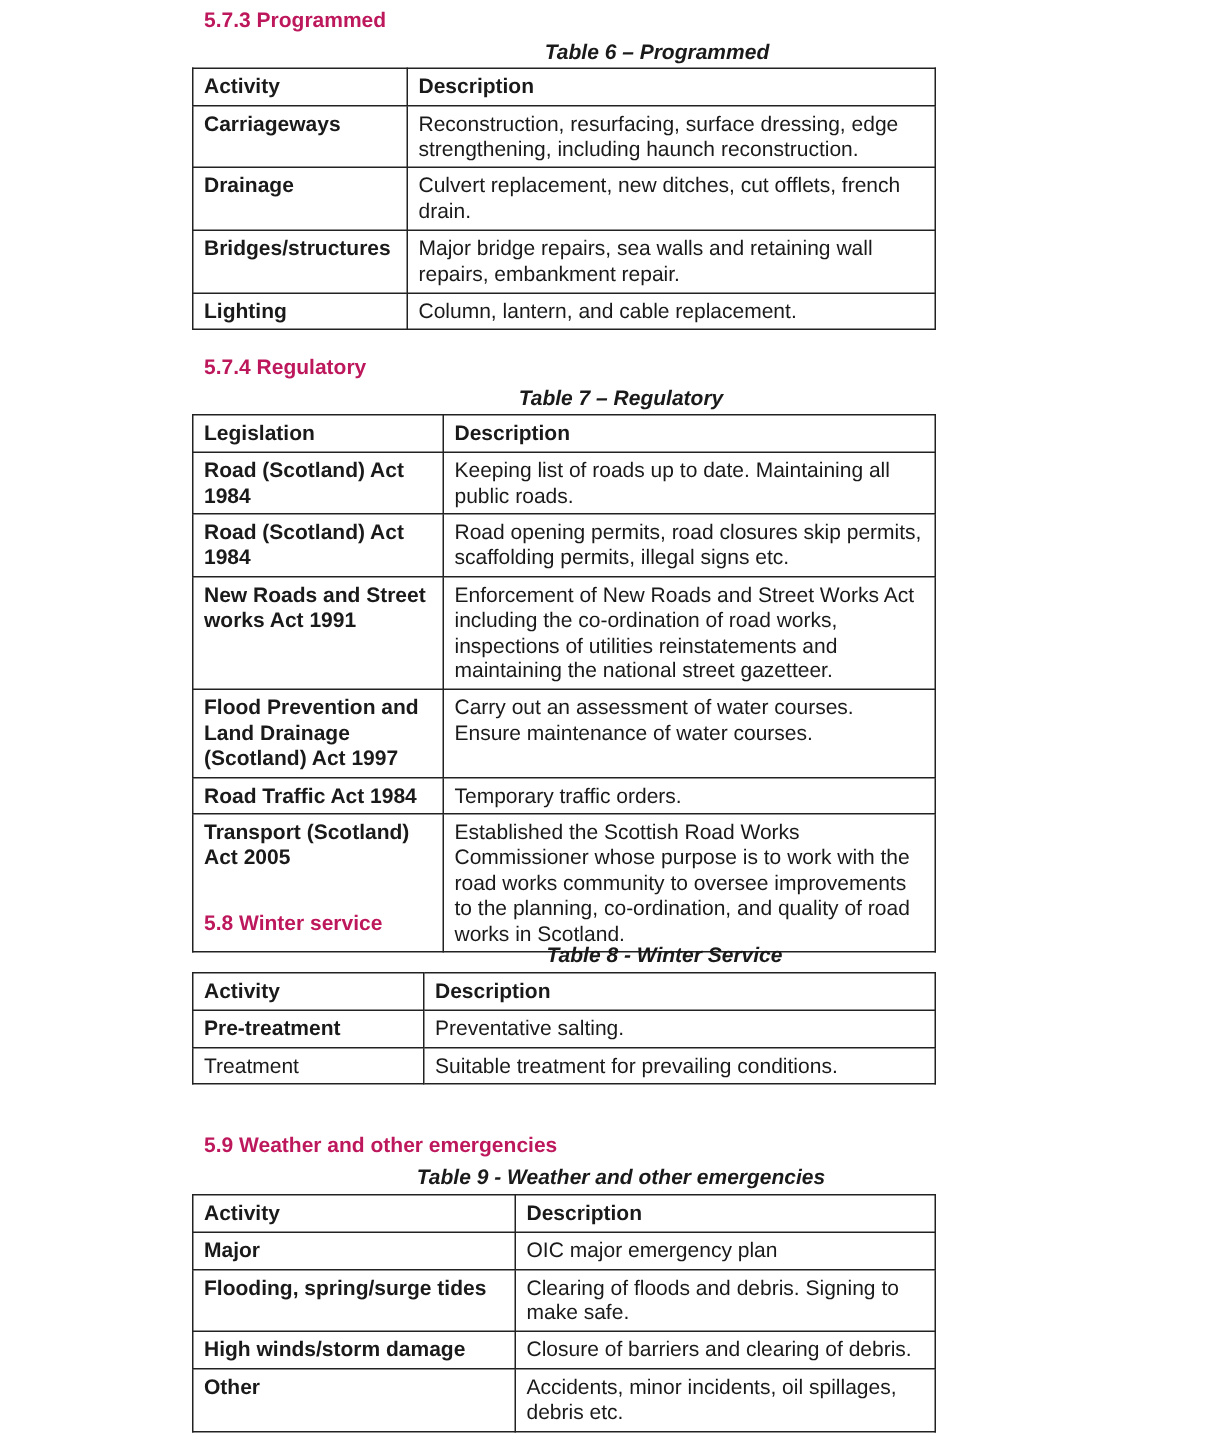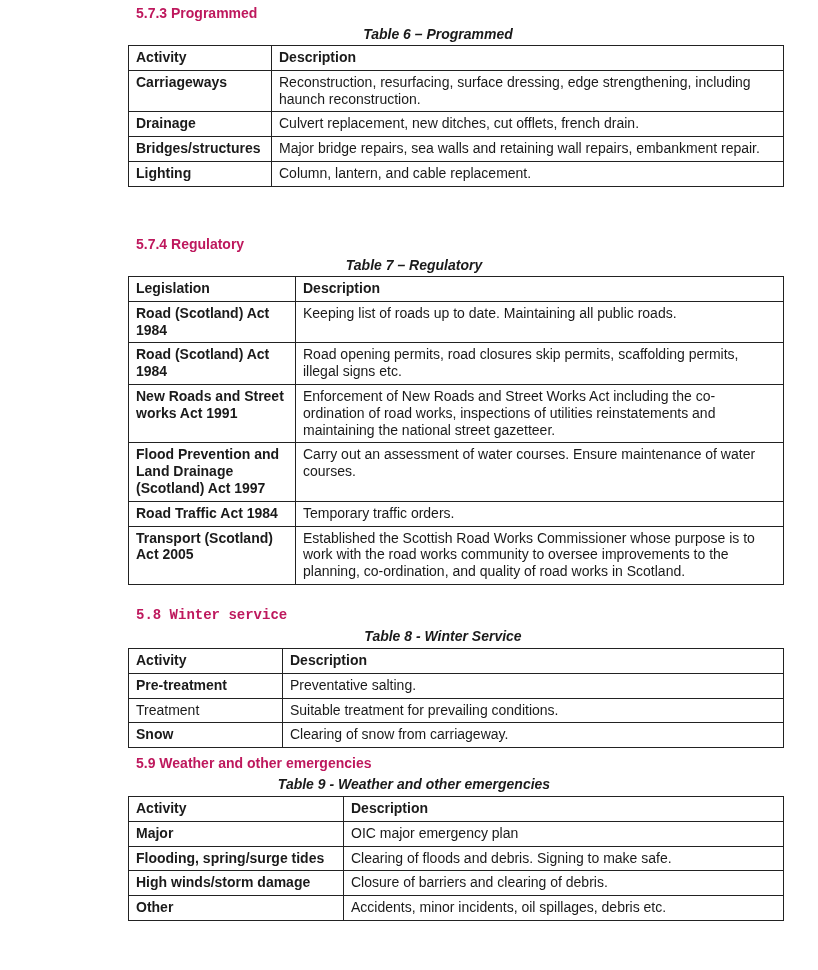--- a/index.html
+++ b/index.html
@@ -17,7 +17,7 @@
     line-height: 16px; color: #1a1a1a; text-align: center; margin: 0;
   }
   table.doc {
-    position: absolute; left: 128px; width: 656px;
+    position: absolute; left: 128px; width: 496px;
     border-collapse: collapse; table-layout: fixed;
     font-size: 14px; line-height: 16.8px;
   }

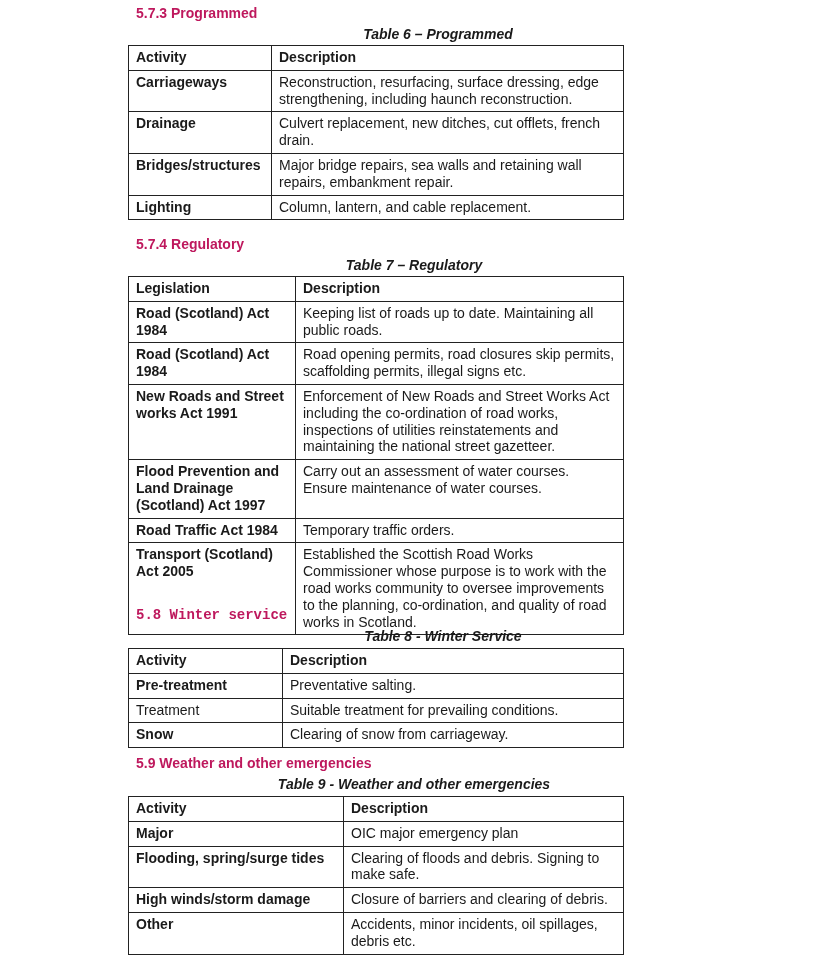--- a/index.html
+++ b/index.html
@@ -105,7 +105,7 @@
   </tbody>
     </table>
 
-  <h3 class="heading" style="top:607px;font-family:Liberation Mono, monospace;">5.8 Winter service</h3>
+  <h3 class="heading" style="top:607px;">5.8 Winter service</h3>
   <p class="caption" style="left:128px; width:630px; top:628px;">Table 8 - Winter Service</p>
   <table class="doc" style="top:648px;">
     <colgroup>

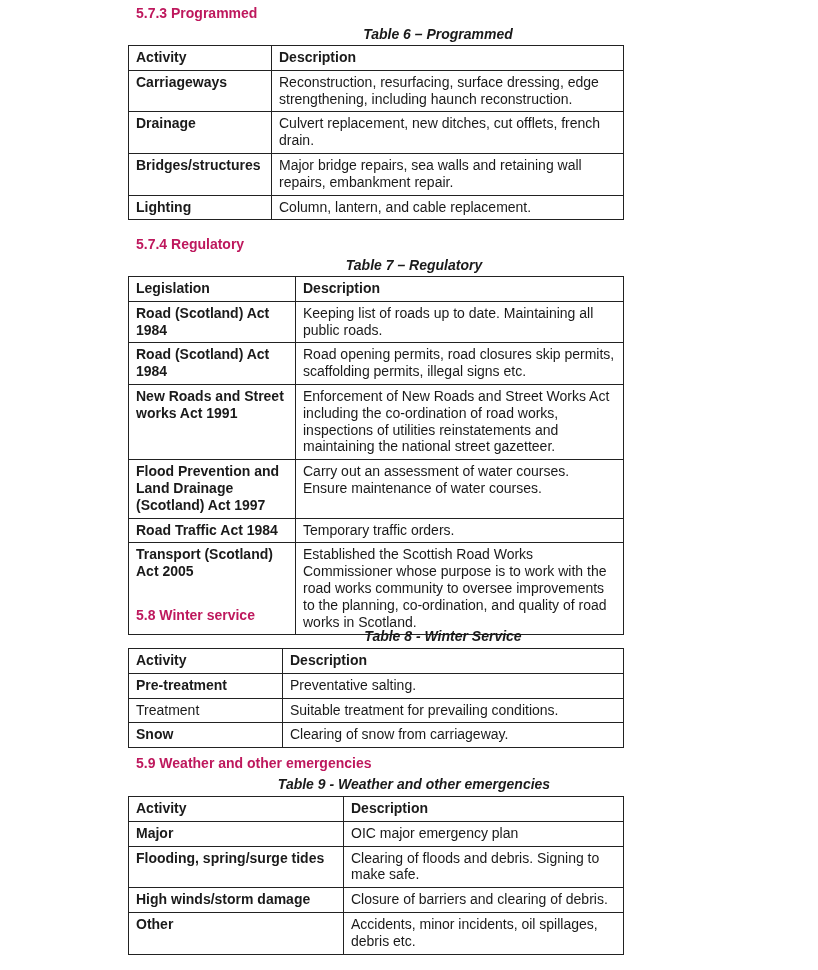--- a/index.html
+++ b/index.html
@@ -125,10 +125,6 @@
       <td class="key normal">Treatment</td>
       <td class="desc">Suitable treatment for prevailing conditions.</td>
     </tr>
-    <tr>
-      <td class="key">Snow</td>
-      <td class="desc">Clearing of snow from carriageway.</td>
-    </tr>
   </tbody>
     </table>
 

